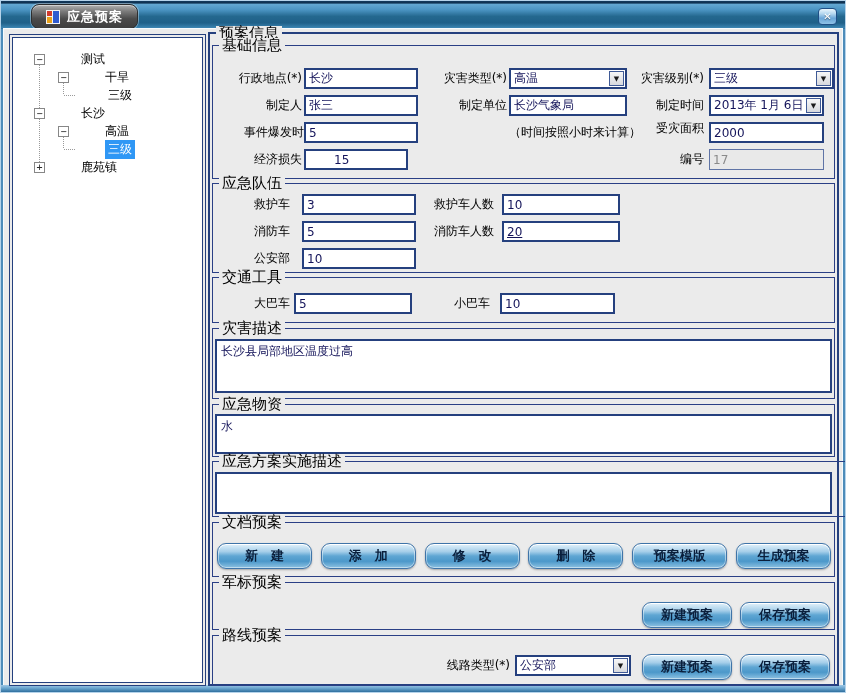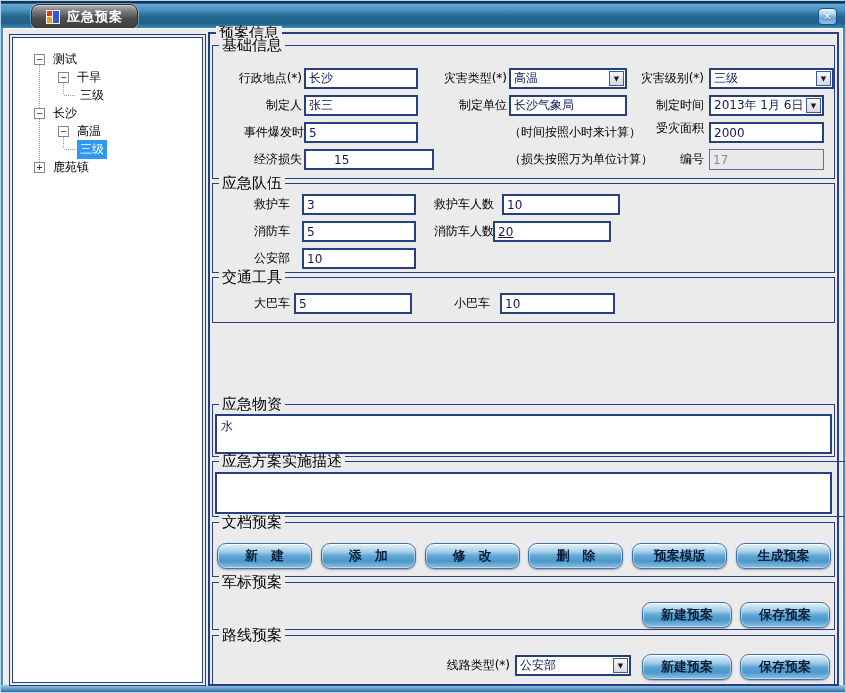--- a/index.html
+++ b/index.html
@@ -33,7 +33,7 @@
   .tog{width:11px;height:11px;border:1px solid #878787;background:#fff;flex:none;margin-right:5px;
     font-family:"DejaVu Sans Mono",monospace;font-size:10px;line-height:9px;text-align:center;color:#2b2b2b;}
   .stub{width:11px;height:0;border-top:1px dotted #9a9a9a;margin-right:2px;flex:none;}
-  .tlabel{padding:1px 3px;}
+  .tlabel{padding:1px 3px;margin-left:28px;}
   .tlabel.sel{background:#2f97f5;color:#fff;}
   .vline{position:absolute;width:0;border-left:1px dotted #9a9a9a;}
 

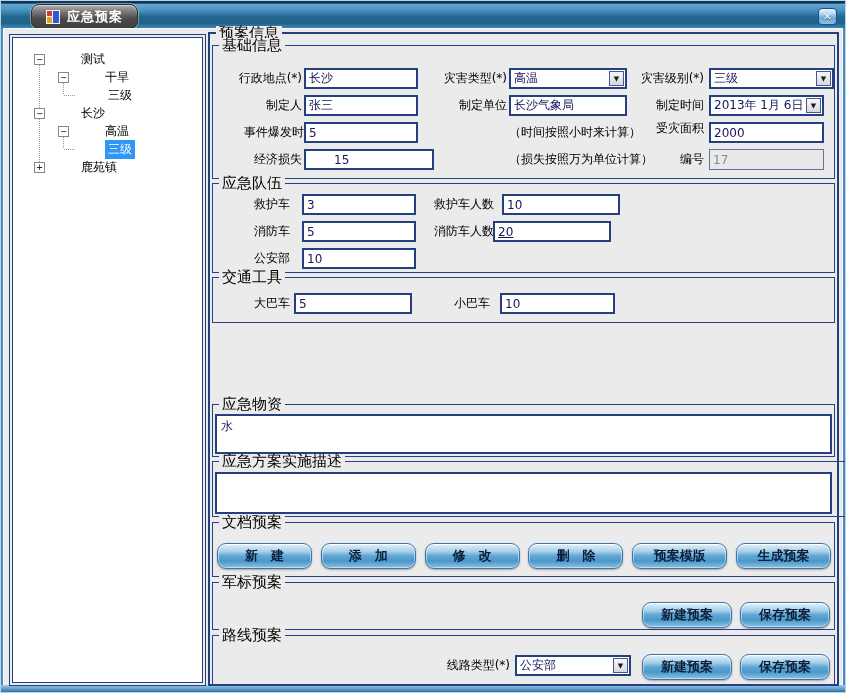--- a/index.html
+++ b/index.html
@@ -155,7 +155,7 @@
       <input class="inp" style="left: 496px; top: 76px; width: 115px;" value="2000">
 
       <span class="lbl" style="left:0;top:103px;width:89px">经济损失</span>
-      <input class="inp" style="left: 91px; top: 103px; width: 130px; padding-left: 28px;" value="15">
+      <input class="inp" style="left: 91px; top: 103px; width: 104px; padding-left: 28px;" value="15">
       <span class="note" style="left:296px;top:103px">（损失按照万为单位计算）</span>
       <span class="lbl" style="left:406px;top:103px;width:85px">编号</span>
       <input class="inp disabled" style="left: 496px; top: 103px; width: 115px;" disabled="" value="17">

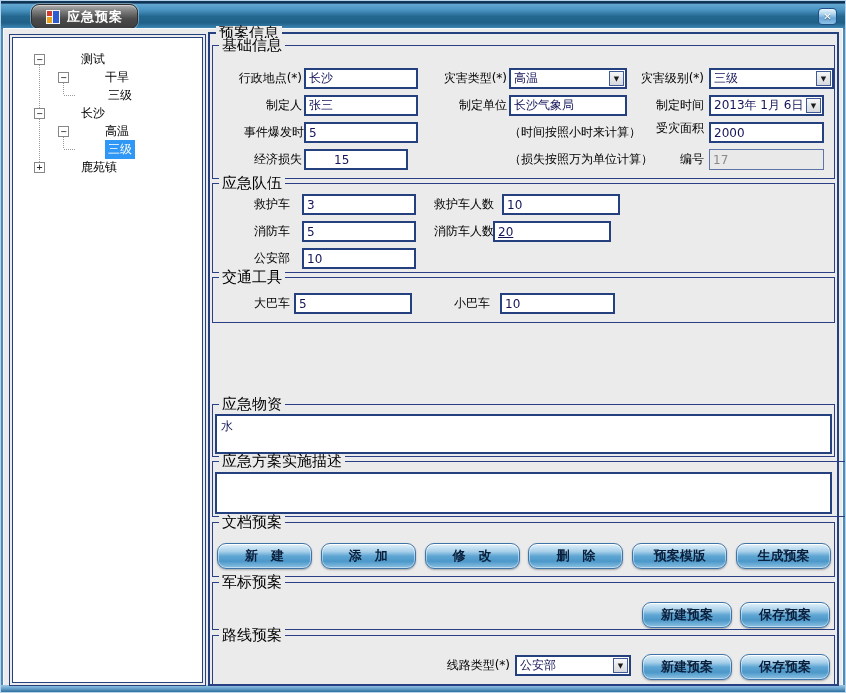--- a/index.html
+++ b/index.html
@@ -156,7 +156,6 @@
 
       <span class="lbl" style="left:0;top:103px;width:89px">经济损失</span>
       <input class="inp" style="left: 91px; top: 103px; width: 104px; padding-left: 28px;" value="15">
-      <span class="note" style="left:296px;top:103px">（损失按照万为单位计算）</span>
       <span class="lbl" style="left:406px;top:103px;width:85px">编号</span>
       <input class="inp disabled" style="left: 496px; top: 103px; width: 115px;" disabled="" value="17">
     </div>

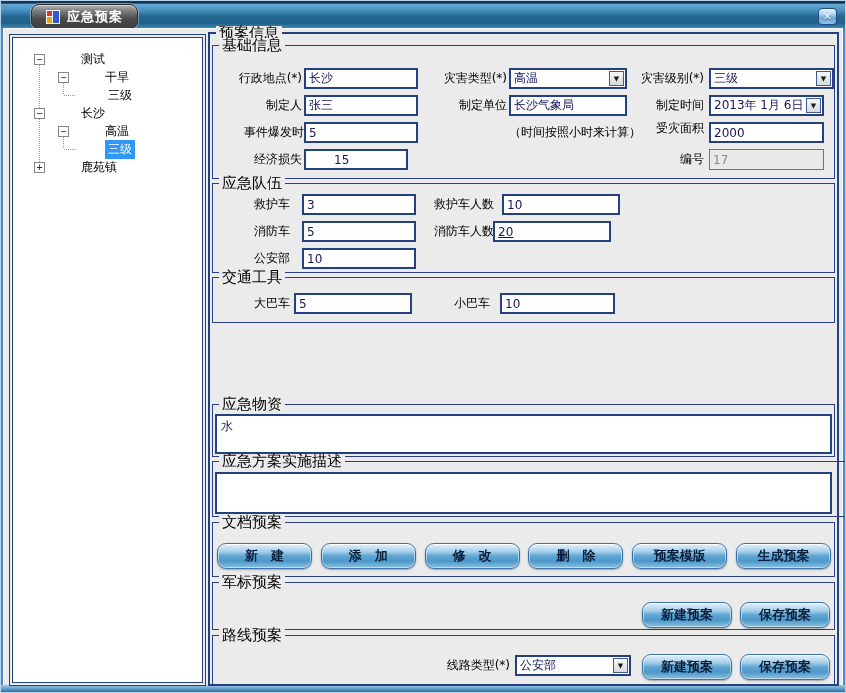--- a/index.html
+++ b/index.html
@@ -169,7 +169,7 @@
       <span class="lbl" style="left:0;top:37px;width:77px">消防车</span>
       <input class="inp" style="left: 89px; top: 37px; width: 114px;" value="5">
       <span class="lbl" style="left:180px;top:37px;width:101px">消防车人数</span>
-      <input class="inp" style="left: 280px; top: 37px; width: 118px; text-decoration: underline;" value="20">
+      <input class="inp" style="left: 289px; top: 37px; width: 118px; text-decoration: underline;" value="20">
       <span class="lbl" style="left:0;top:64px;width:77px">公安部</span>
       <input class="inp" style="left: 89px; top: 64px; width: 114px;" value="10">
     </div>

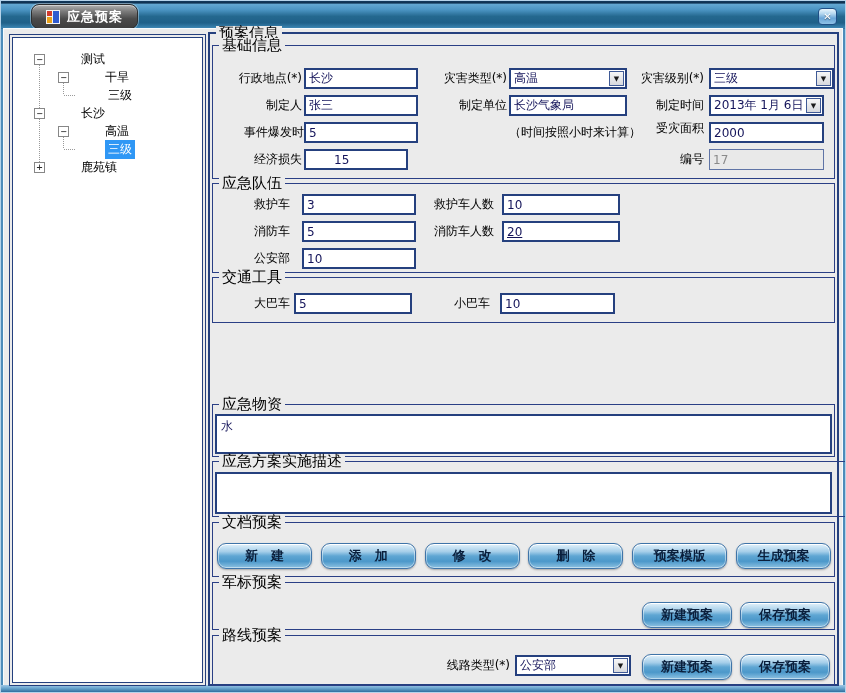--- a/index.html
+++ b/index.html
@@ -182,6 +182,10 @@
       <input class="inp" style="left: 287px; top: 15px; width: 115px;" value="10">
     </div>
 
+    <div class="gbox" style="left:2px;top:294px;width:623px;height:71px">
+      <span class="gbox-label">灾害描述</span>
+      <textarea class="txa" style="left: 2px; top: 10px; width: 617px; height: 54px;">长沙县局部地区温度过高</textarea>
+    </div>
 
     <div class="gbox" style="left:2px;top:370px;width:623px;height:53px">
       <span class="gbox-label">应急物资</span>

